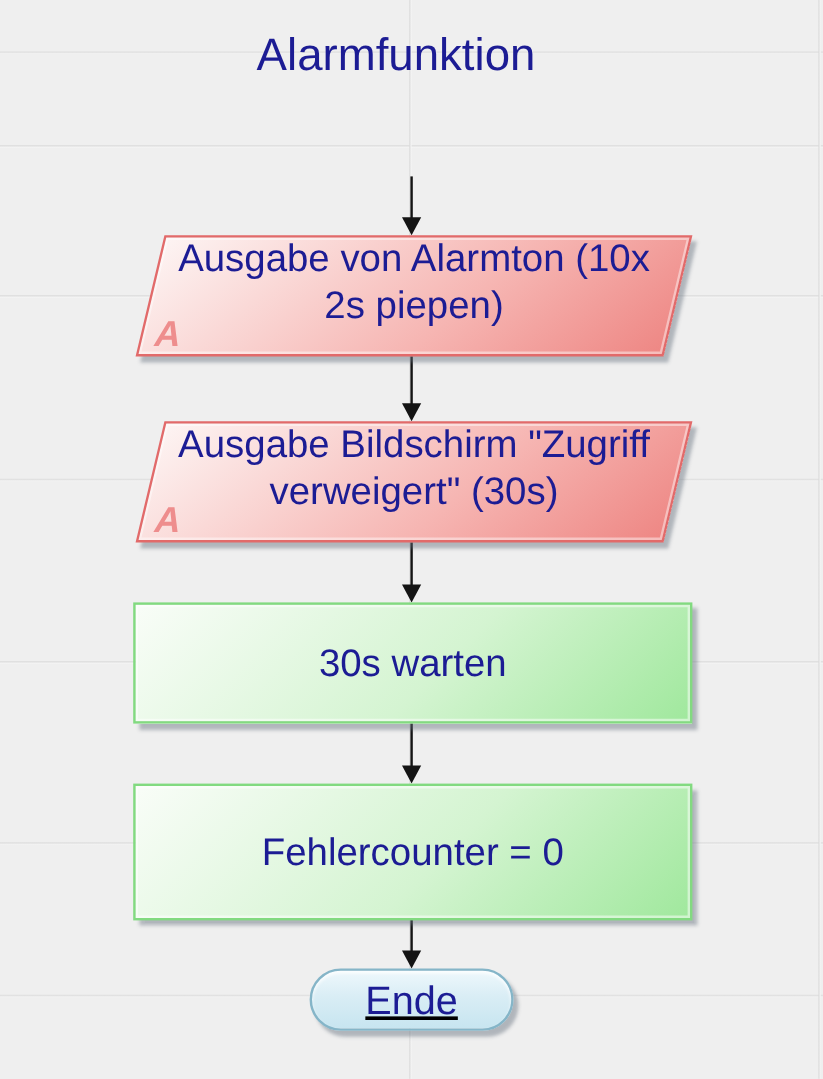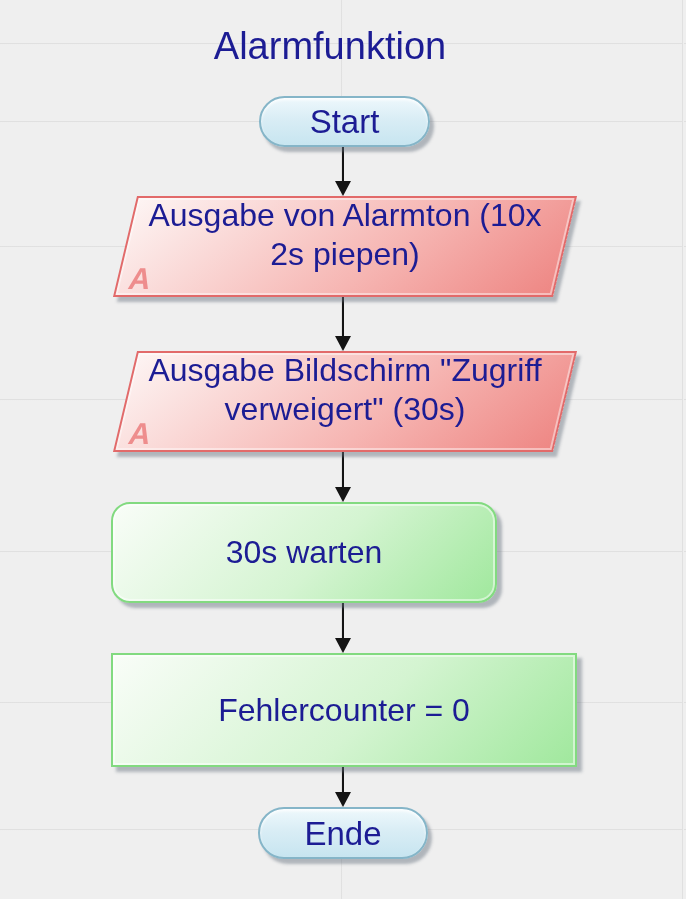--- a/index.html
+++ b/index.html
@@ -102,9 +102,6 @@
 
   <div class="title">Alarmfunktion</div>
 
-  <div class="terminator" style="left:259px;top:96px;width:171px;height:51px;">
-    <span class="node-label">Start</span>
-  </div>
 
   <div class="arrow" style="left:335px;top:147px;height:49px;">
     <div class="shaft"></div>

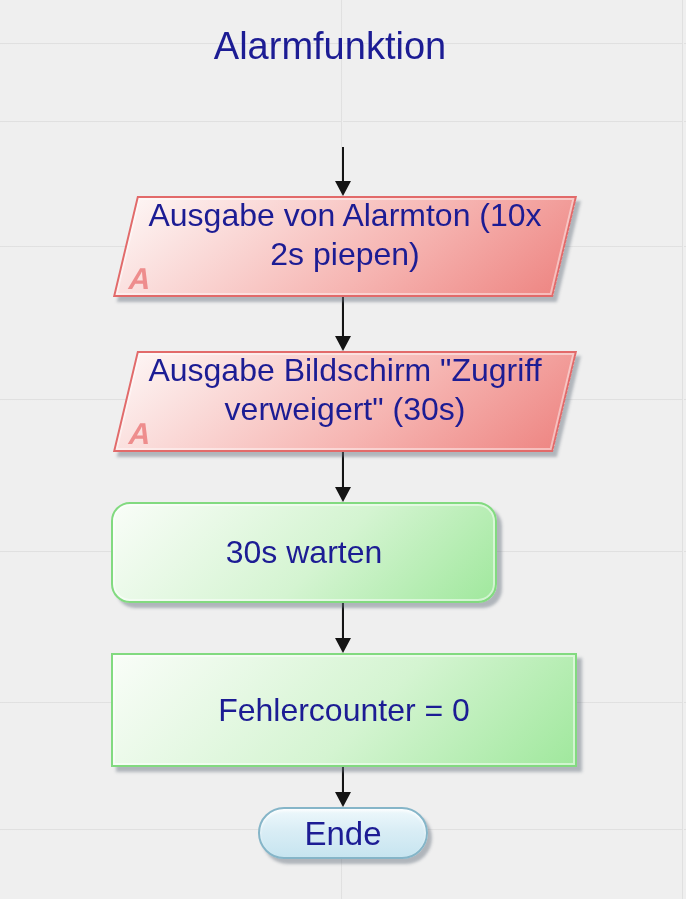--- a/index.html
+++ b/index.html
@@ -136,7 +136,7 @@
     <div class="head"></div>
   </div>
 
-  <div class="process" style="left:111px;top:502px;width:386px;height:101px;border-radius:19px;">
+  <div class="process" style="left:111px;top:502px;width:466px;height:101px;">
     <span class="node-label">30s warten</span>
   </div>
 

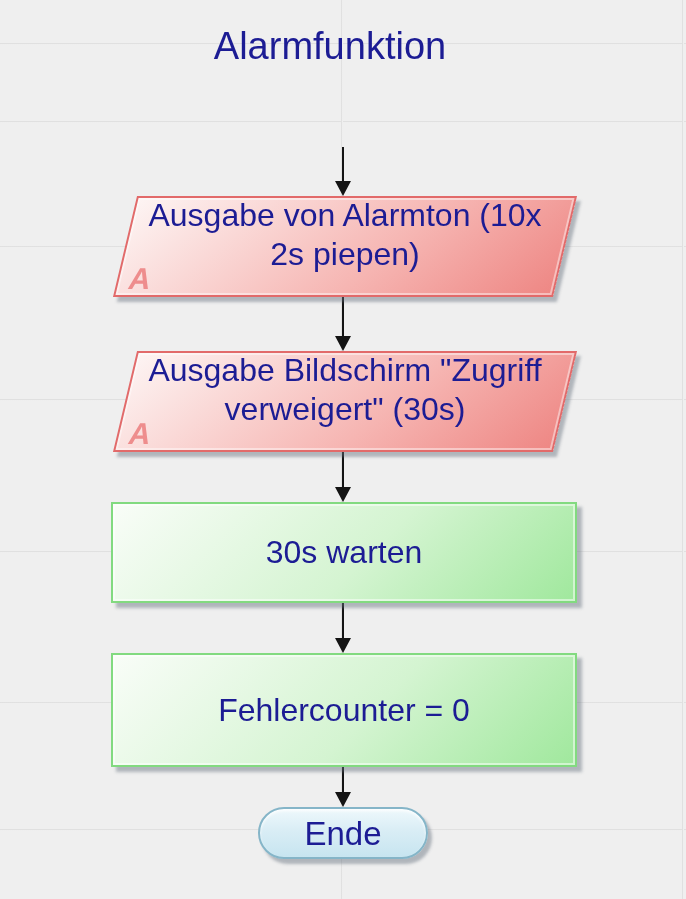--- a/index.html
+++ b/index.html
@@ -154,7 +154,7 @@
     <div class="head"></div>
   </div>
 
-  <div class="terminator" style="left:258px;top:807px;width:170px;height:52px;">
+  <div class="terminator" style="left:258px;top:807px;width:170px;height:52px;text-decoration:underline;">
     <span class="node-label">Ende</span>
   </div>
 

